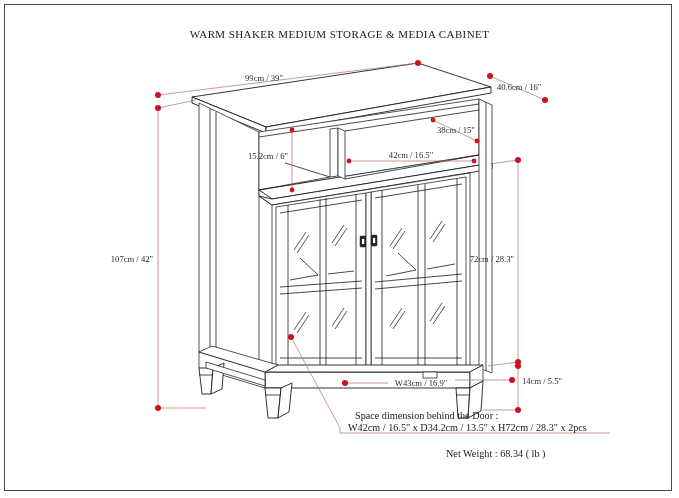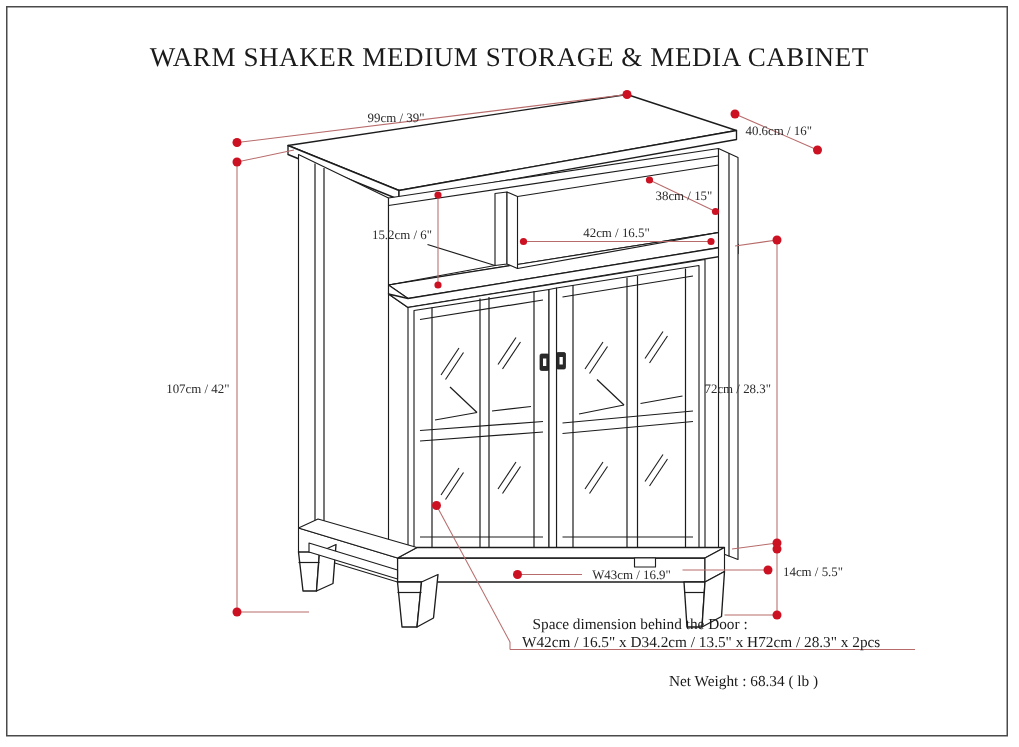--- a/index.html
+++ b/index.html
@@ -32,7 +32,7 @@
     width: 679px;
     text-align: center;
     font-family: "Liberation Serif", serif;
-    font-size: 18px;
+    font-size: 11px;
     letter-spacing: 0.4px;
     color: #1a1a1a;
     font-weight: normal;

